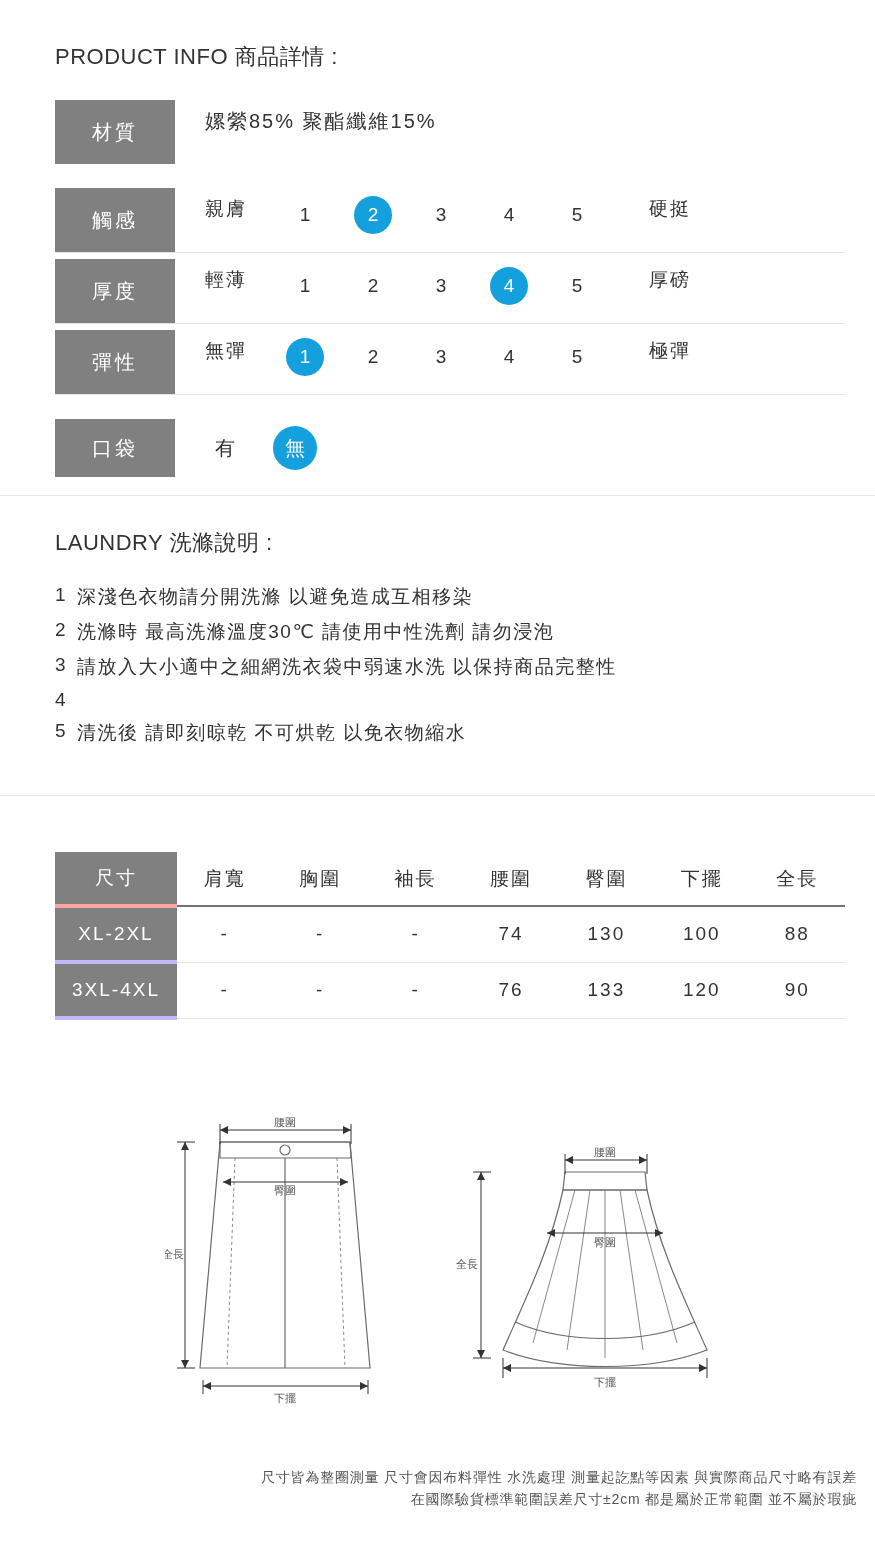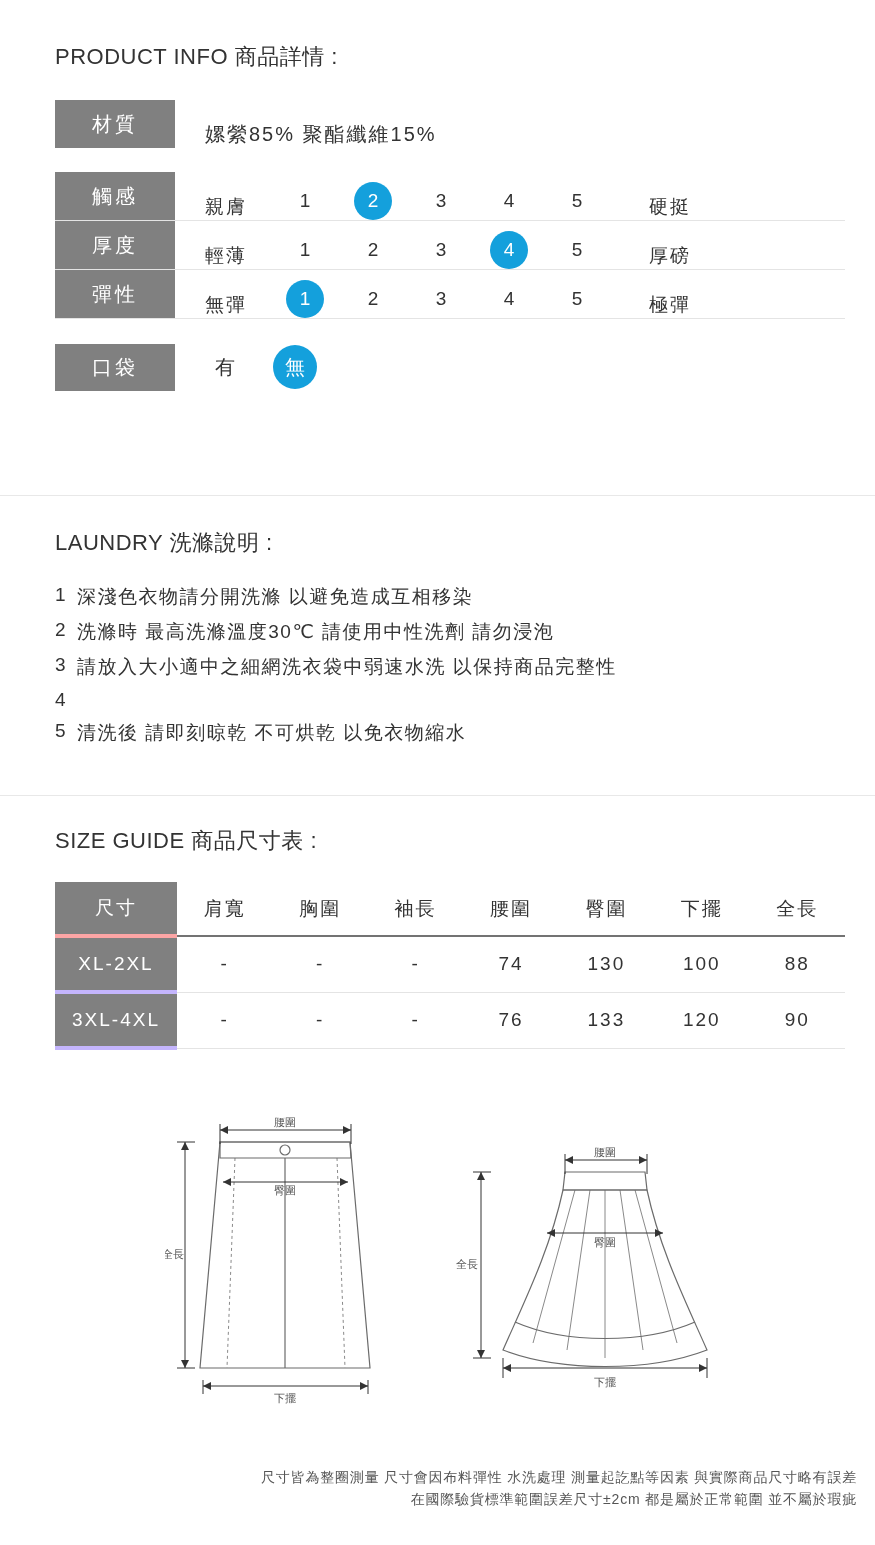--- a/index.html
+++ b/index.html
@@ -46,7 +46,7 @@
   }
   .row-label {
     width: 120px;
-    height: 48px;
+    height: 64px;
     background: #808080;
     color: #ffffff;
     font-size: 20px;

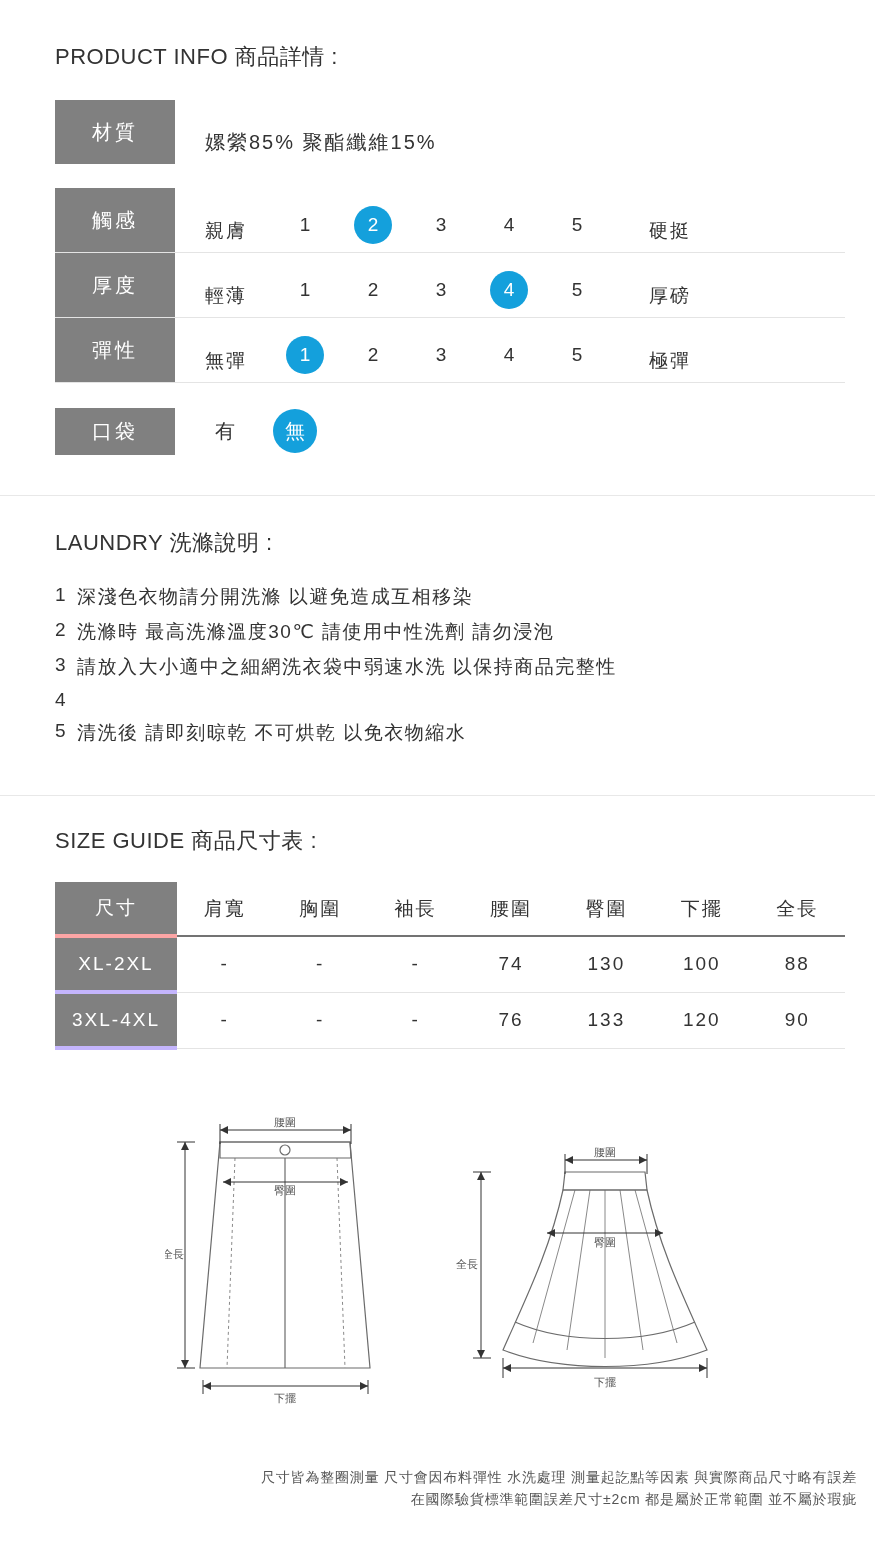--- a/index.html
+++ b/index.html
@@ -60,7 +60,7 @@
   .row-body {
     flex: 1;
     display: flex;
-    align-items: flex-end;
+    align-items: flex-start;
     padding-left: 30px;
     height: 48px;
     box-sizing: border-box;

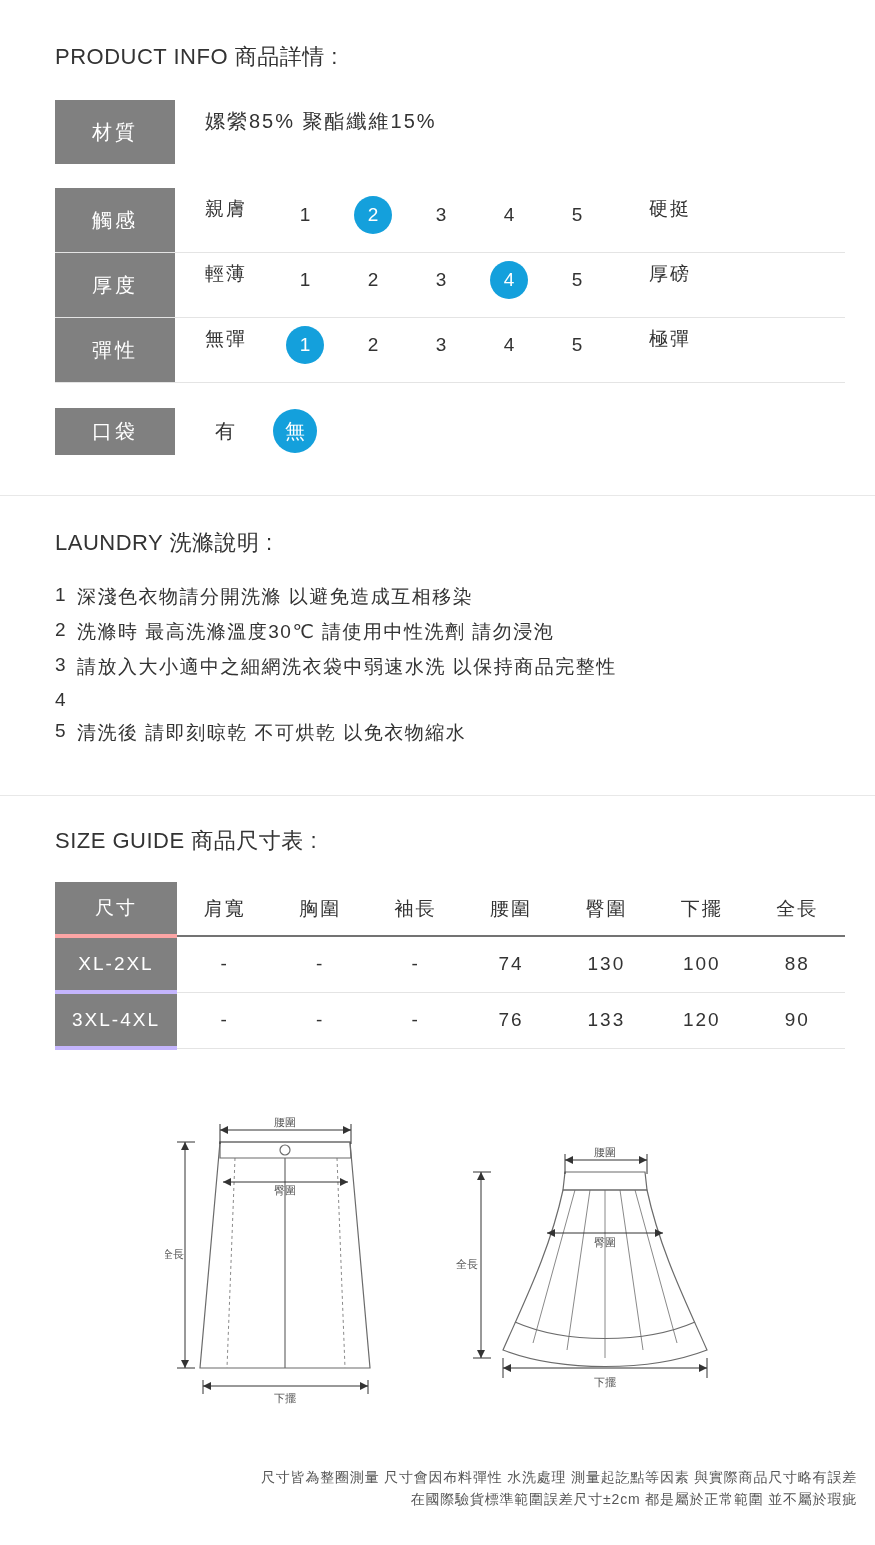--- a/index.html
+++ b/index.html
@@ -43,6 +43,7 @@
   .row {
     display: flex;
     align-items: center;
+    margin-bottom: 6px;
   }
   .row-label {
     width: 120px;

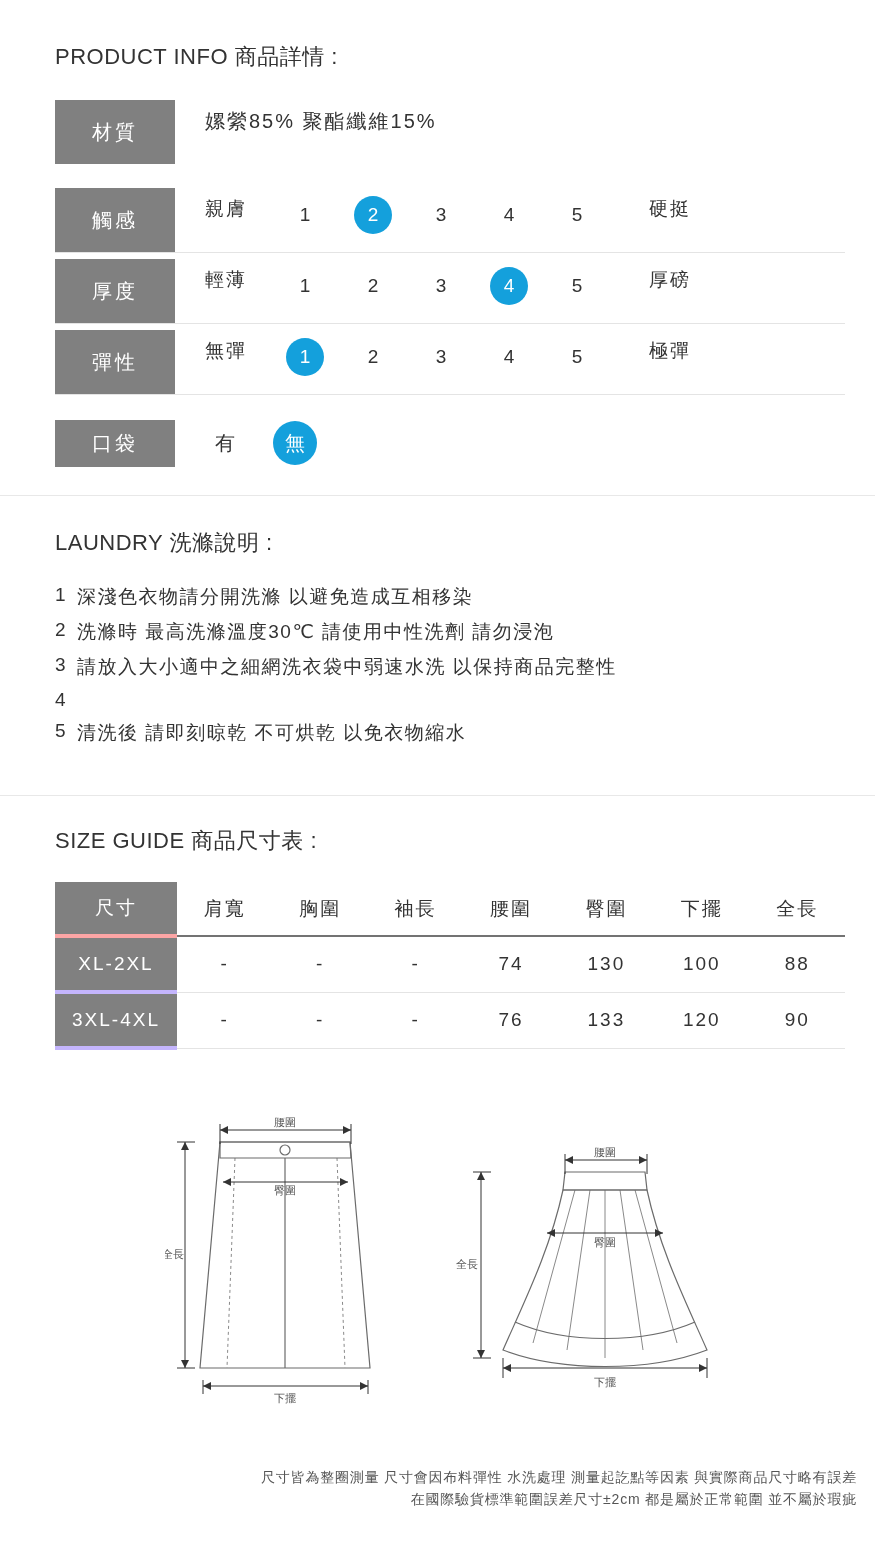--- a/index.html
+++ b/index.html
@@ -129,7 +129,7 @@
     margin-right: 24px;
   }
   .pocket-row .row-label {
-    height: 47px;
+    height: 58px;
   }
 
   .divider {

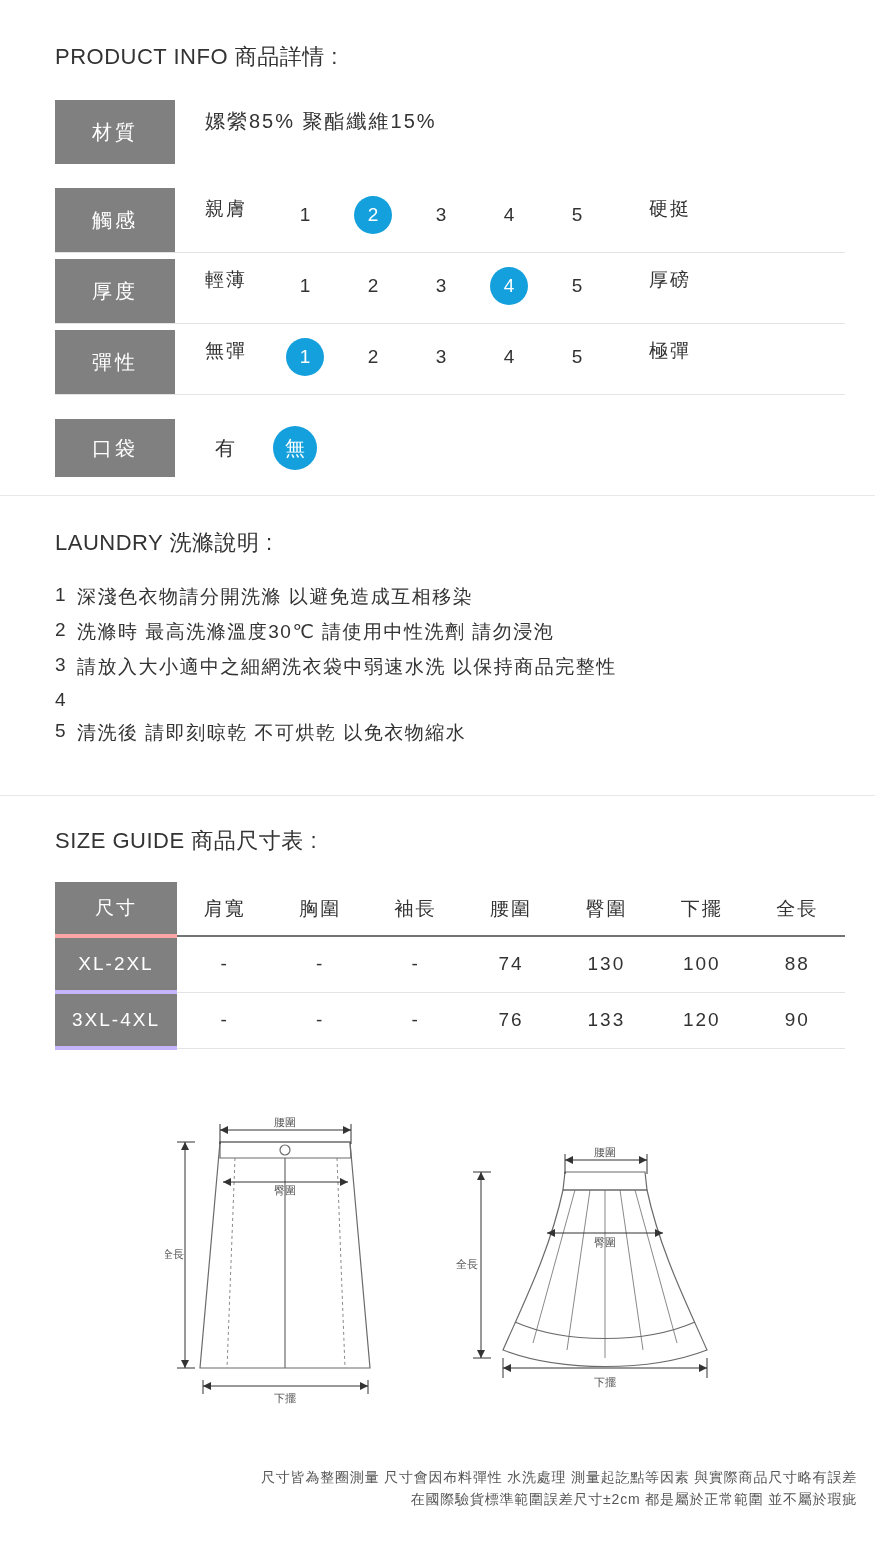--- a/index.html
+++ b/index.html
@@ -335,7 +335,6 @@
   <div class="divider" style="top:795px;"></div>
 
   <div class="size-guide">
-    <h2 class="section-title">SIZE GUIDE 商品尺寸表 :</h2>
 
     <table class="size-table">
       <thead>

